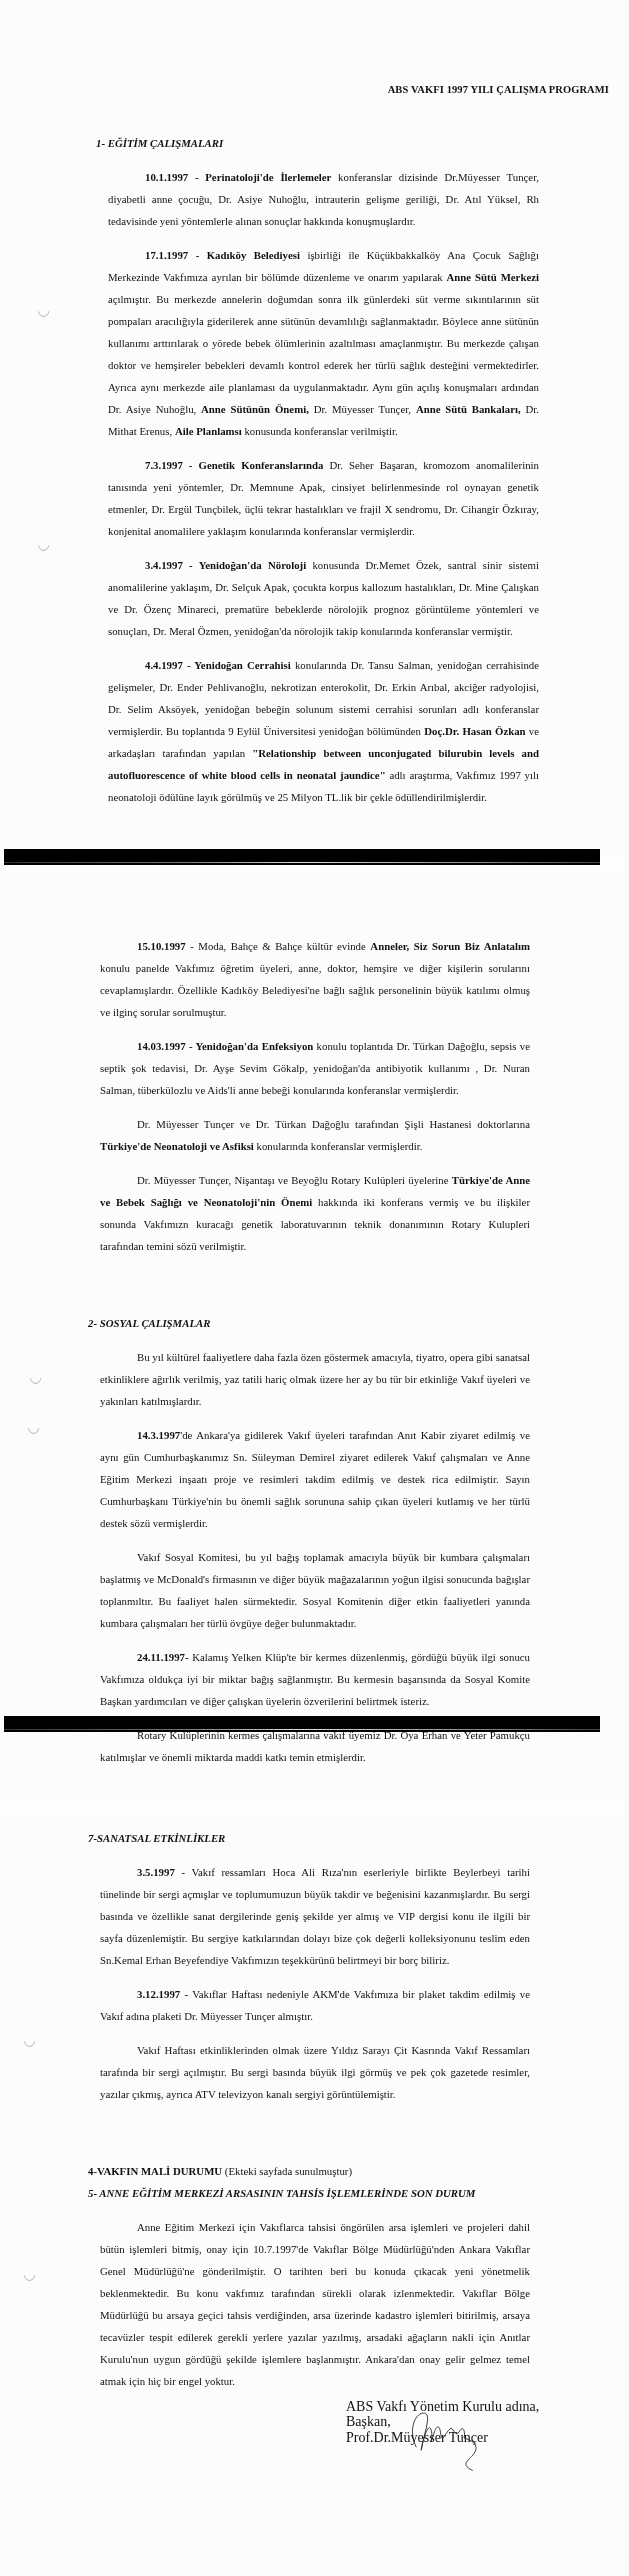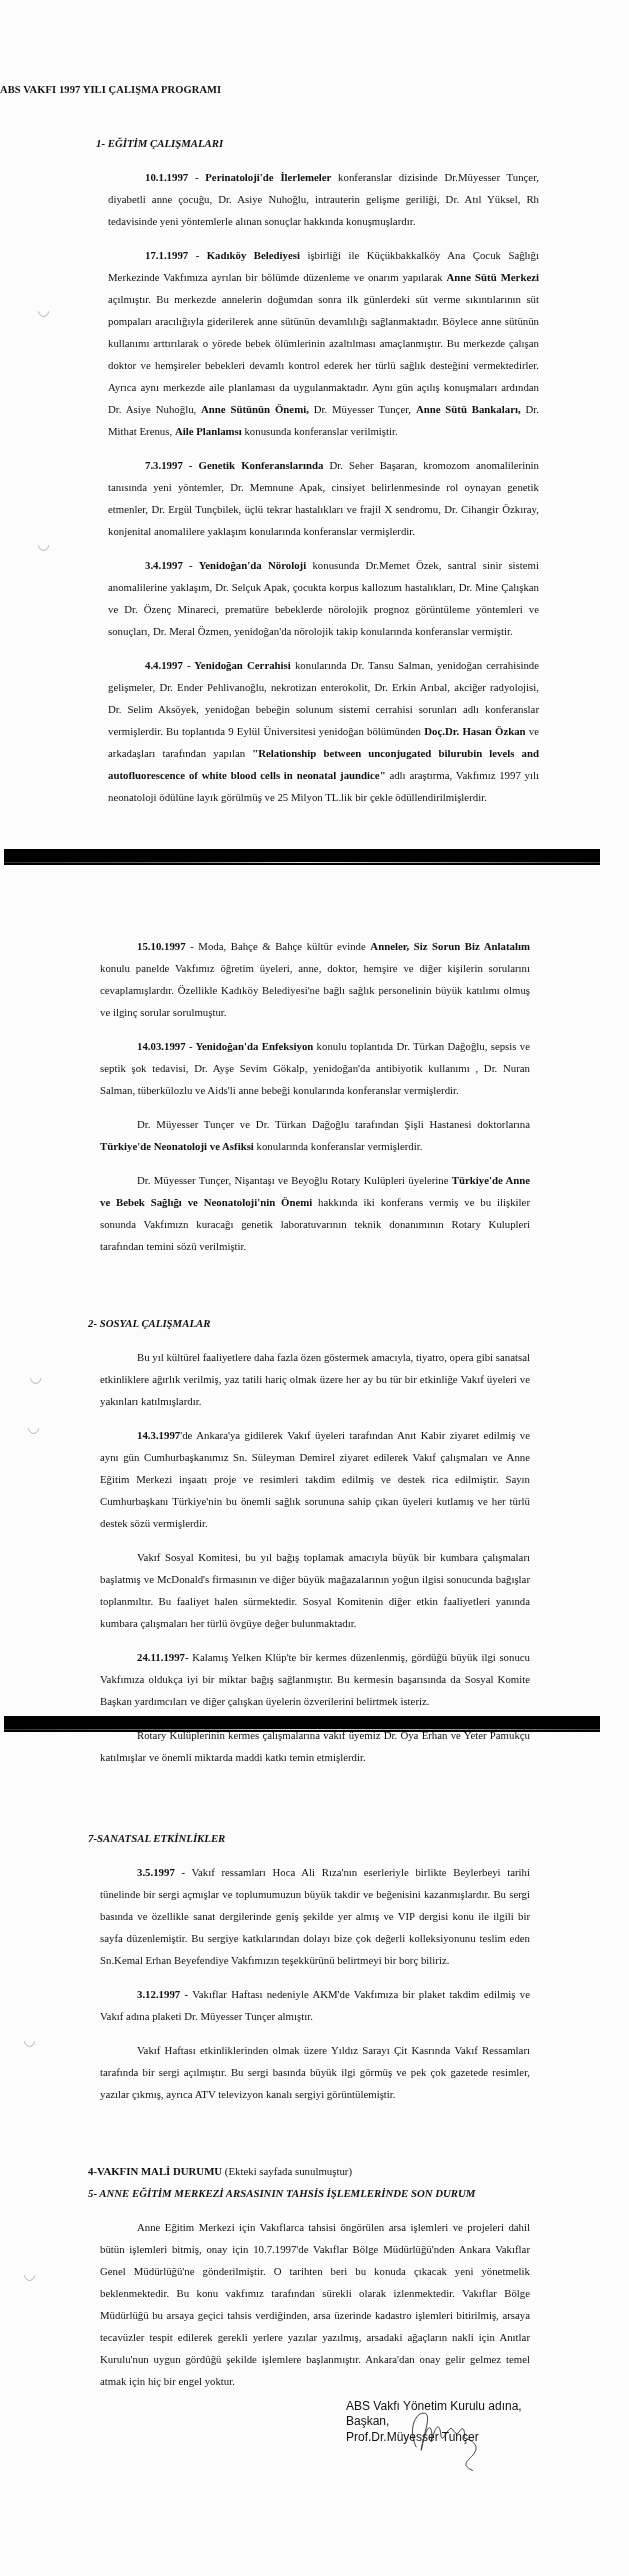--- a/index.html
+++ b/index.html
@@ -14,7 +14,7 @@
                 background: linear-gradient(90deg, #333 0%, #777 30%, #ddd 50%, #888 80%, #444 100%); }
   .sep-1 { top: 849px; }
   .sep-2 { top: 1716px; }
-  .title { position: absolute; top: 84px; left: 0; width: 609px; text-align: left;
+  .title { position: absolute; top: 84px; left: 0; width: 609px; text-align: right;
            font-weight: bold; font-size: 10.5px; letter-spacing: 0.1px; }
   .content { position: absolute; font-size: 10.8px; line-height: 22px; text-align: justify; }
   .c1 { top: 132px; left: 96px; width: 455px; }

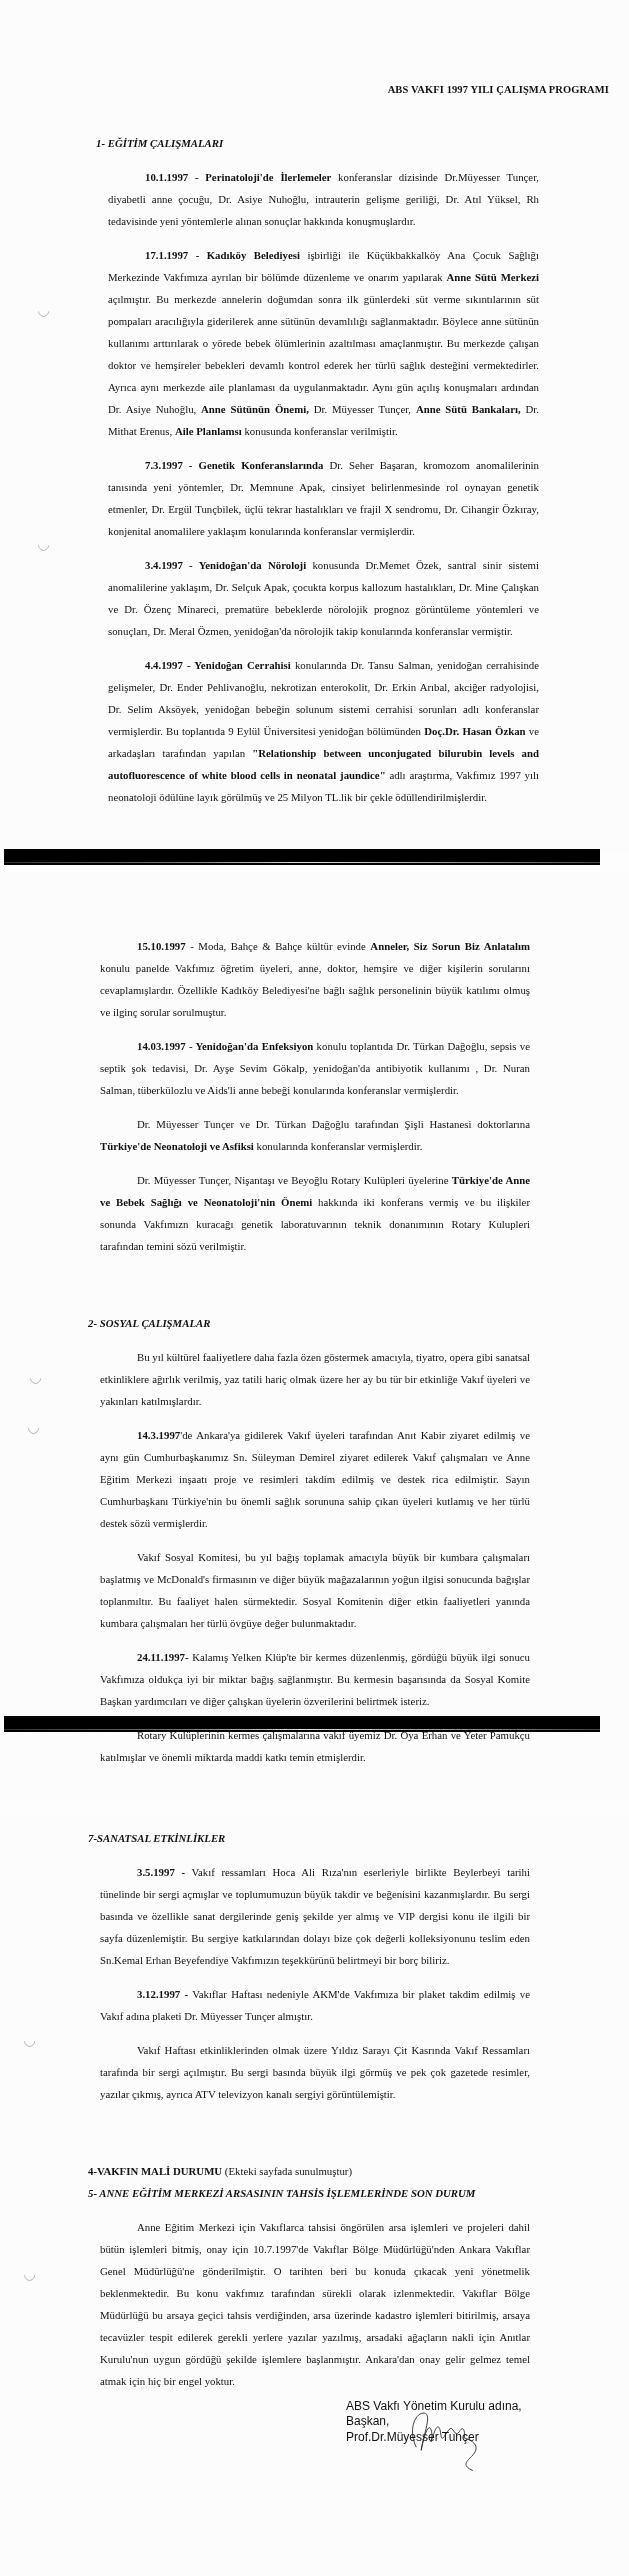--- a/index.html
+++ b/index.html
@@ -25,8 +25,8 @@
   p { margin: 12px; text-indent: 37px; }
   b { font-weight: bold; }
   .gap { height: 43px; }
-  .signature { position: absolute; top: 2399px; left: 346px; font-family: Liberation Sans, sans-serif;
-               font-size: 12px; line-height: 15.4px; color: #111; }
+  .signature { position: absolute; top: 2399px; left: 346px; font-family: Liberation Serif, serif;
+               font-size: 14px; line-height: 15.4px; color: #111; }
   .sig-scrawl { position: absolute; top: 2404px; left: 404px; width: 86px; height: 68px; }
   .hole { position: absolute; width: 8.6px; height: 8.6px; border: 0.6px solid #bbb; border-top-color: transparent;
           border-right-color: transparent; border-radius: 50%; transform: rotate(-45deg); }

